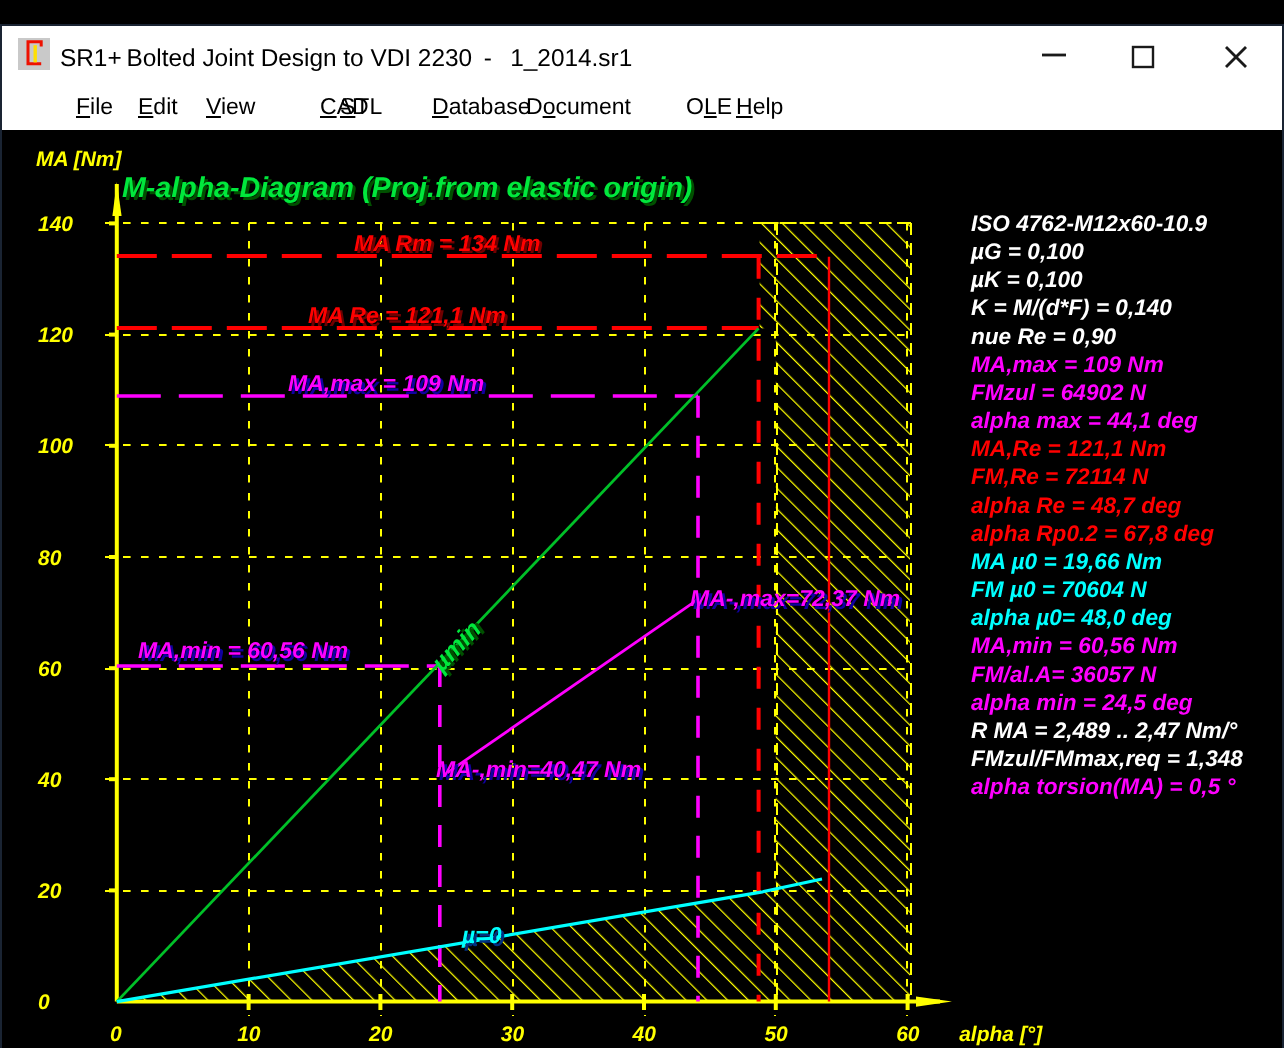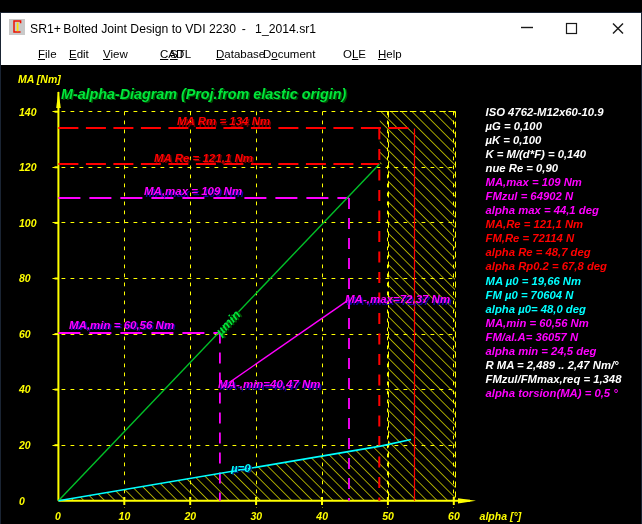--- a/index.html
+++ b/index.html
@@ -28,7 +28,7 @@
   <span class="mi" style="left:184px"><u>D</u>atabase</span>
   <span class="mi" style="left:231px">D<u>o</u>cument</span>
   <span class="mi" style="left:311px">O<u>L</u>E</span>
-  <span class="mi" style="left:346px"><u>H</u>elp</span>
+  <span class="mi" style="left:336px"><u>H</u>elp</span>
   <div id="client"></div>
 
   <div class="brd" style="left:0;top:0;width:642px;height:1px"></div>

